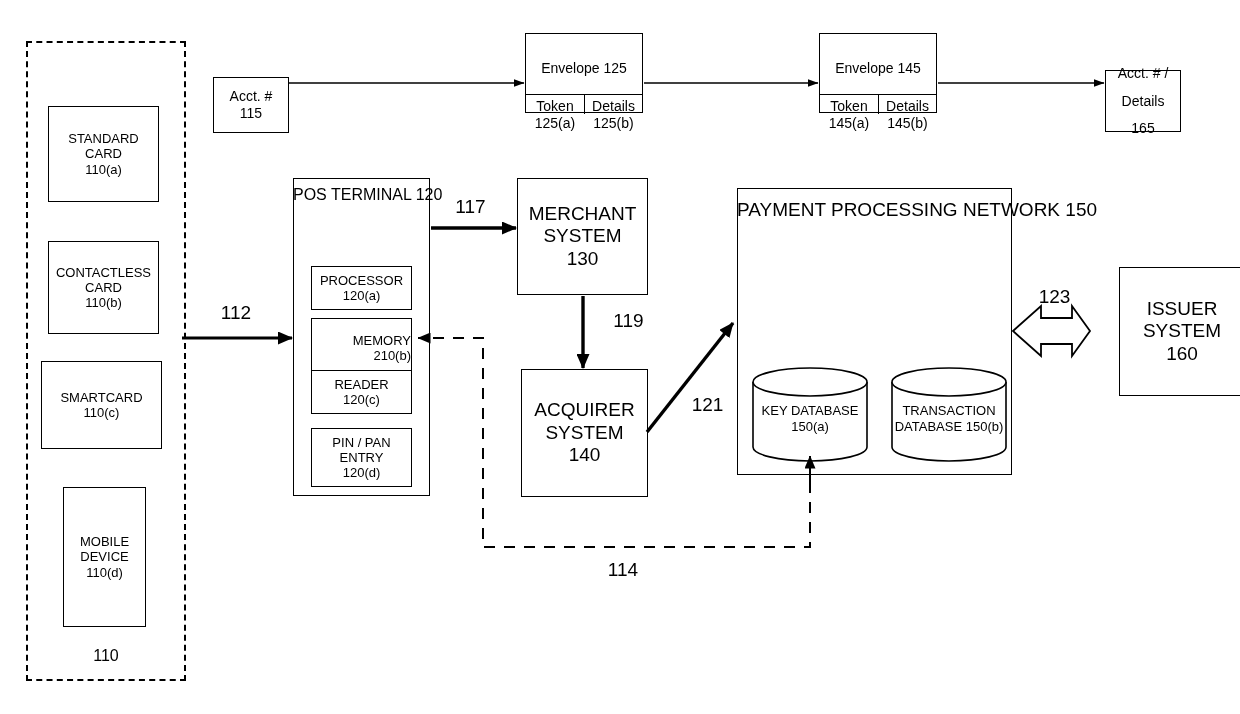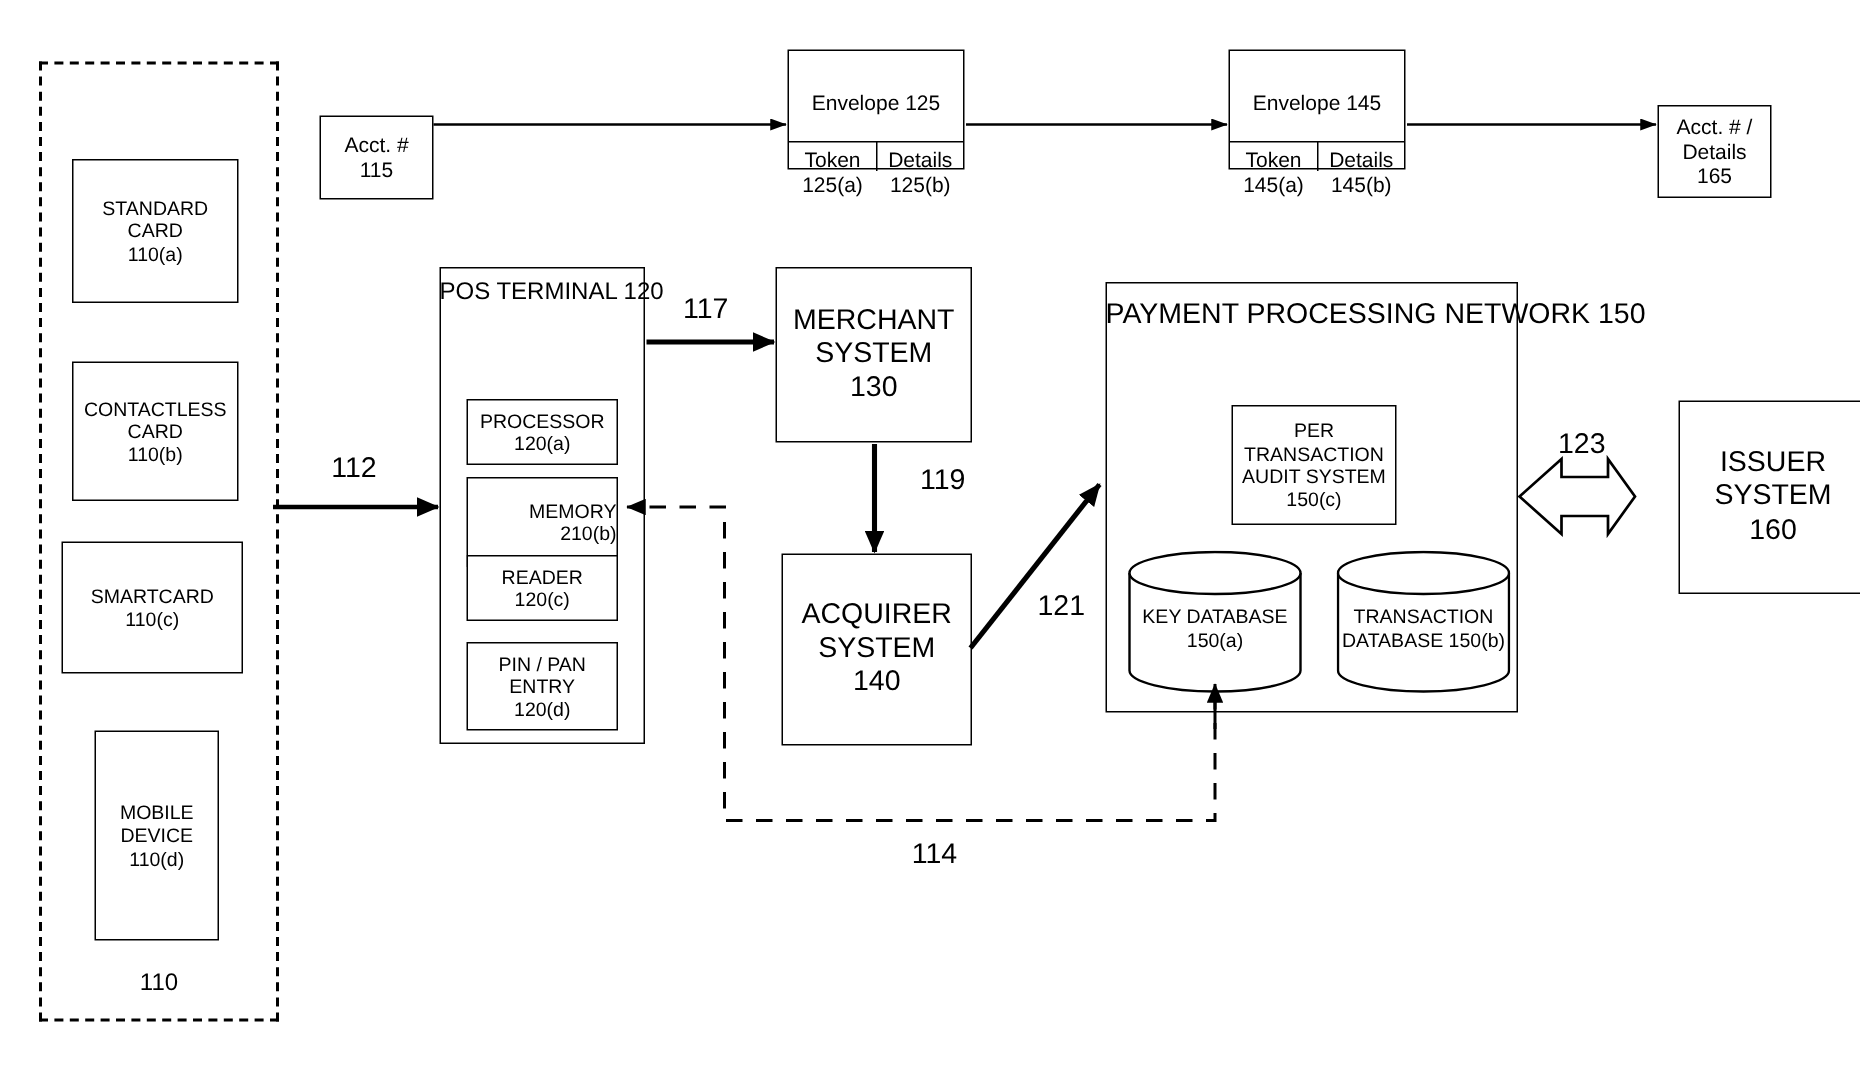--- a/index.html
+++ b/index.html
@@ -166,7 +166,7 @@
     </div>
   </div>
 
-  <div class="box f14" style="left:1105px; top:48px; width:76px; height:62px;">
+  <div class="box f14" style="left:1105px; top:48px; width:76px; height:62px;gap:11px;">
     <span class="ln">Acct. # /</span>
     <span class="ln">Details</span>
     <span class="ln">165</span>

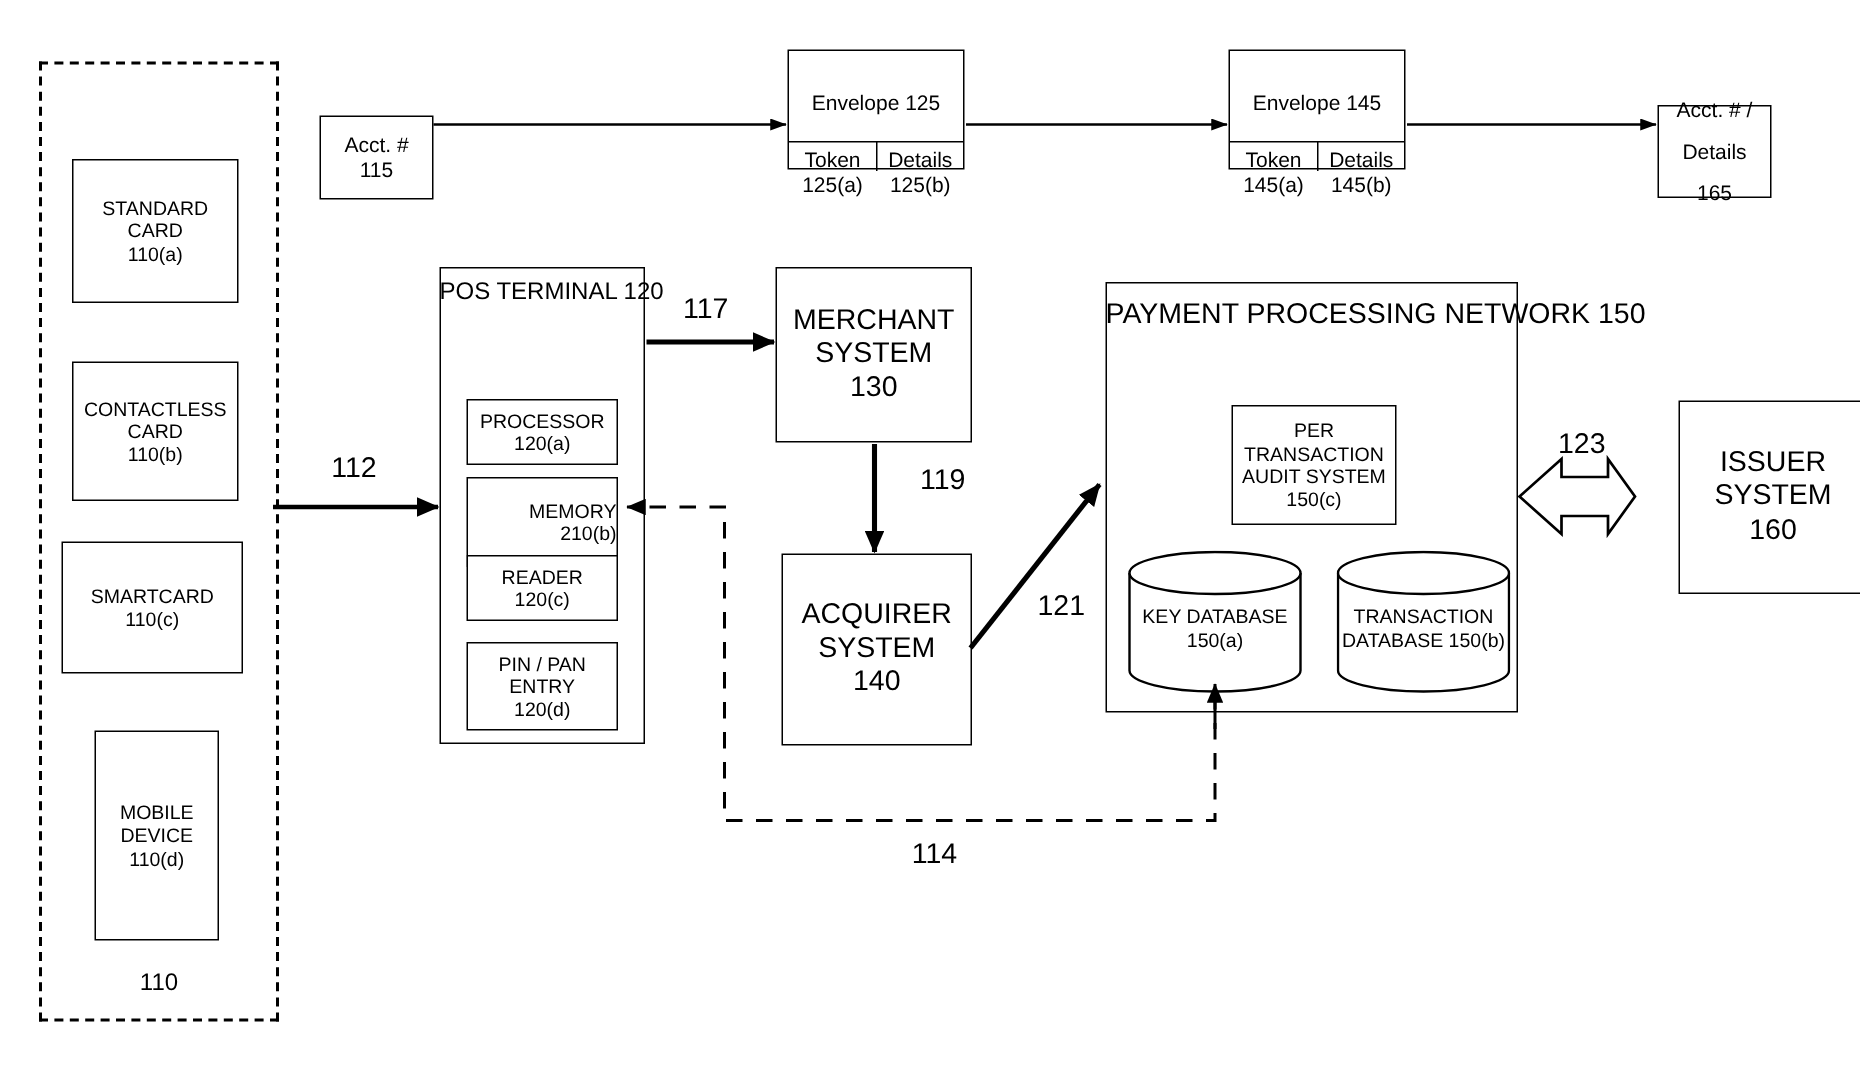--- a/index.html
+++ b/index.html
@@ -218,12 +218,6 @@
     <span class="ln">150</span>
   </div>
 
-  <div class="box f13" style="left:821px; top:270px; width:110px; height:80px;">
-    <span class="ln">PER</span>
-    <span class="ln">TRANSACTION</span>
-    <span class="ln">AUDIT SYSTEM</span>
-    <span class="ln">150(c)</span>
-  </div>
 
   <div class="cyl" style="left:752px; top:367px; width:116px; height:95px;">
     <svg width="116" height="95" viewBox="0 0 116 95">

